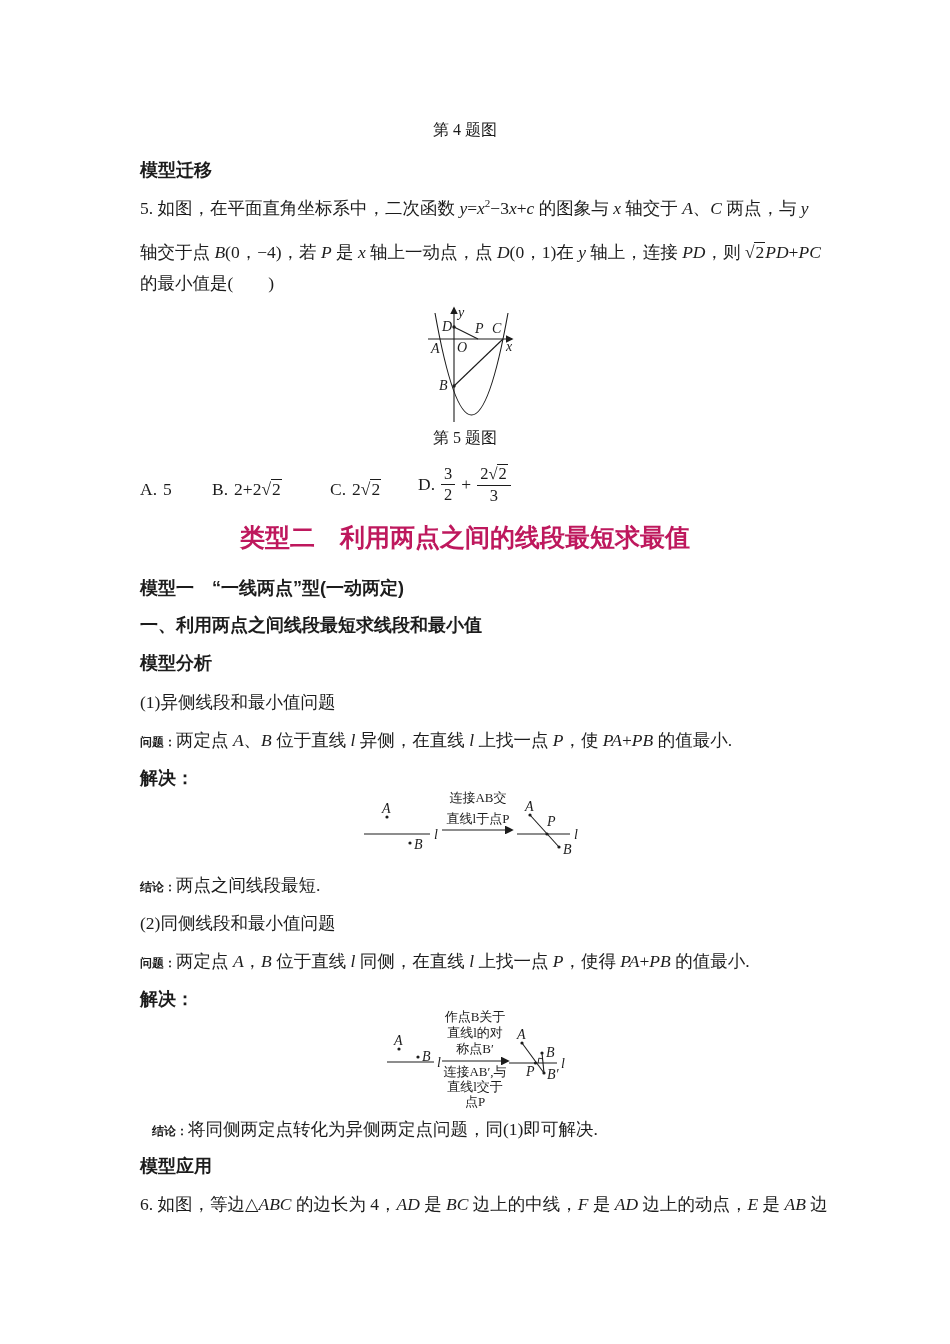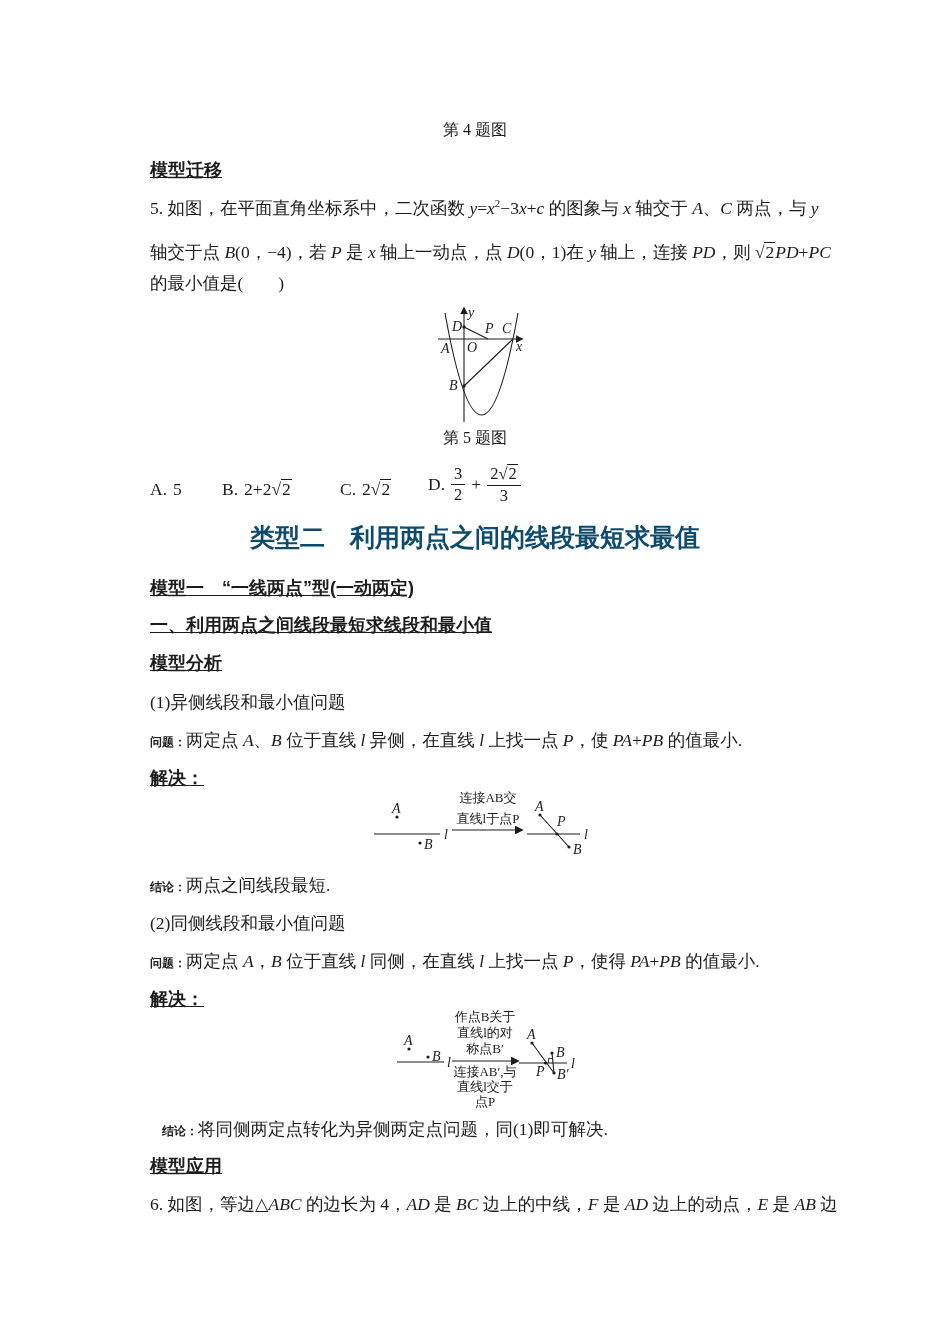--- a/index.html
+++ b/index.html
@@ -3,7 +3,7 @@
 <meta charset="utf-8">
 <style>
   html,body{margin:0;padding:0;background:#ffffff;}
-  .page{position:relative;width:930px;height:1344px;background:#ffffff;color:#1c1c1c;overflow:hidden;margin-left:10px;}
+  .page{position:relative;width:930px;height:1344px;background:#ffffff;color:#1c1c1c;overflow:hidden;}
   .abs{position:absolute;}
   .body{font:17.5px "Liberation Serif","DejaVu Serif",serif;white-space:nowrap;color:#1c1c1c;text-align:center;}
   .body i{font-style:italic;}

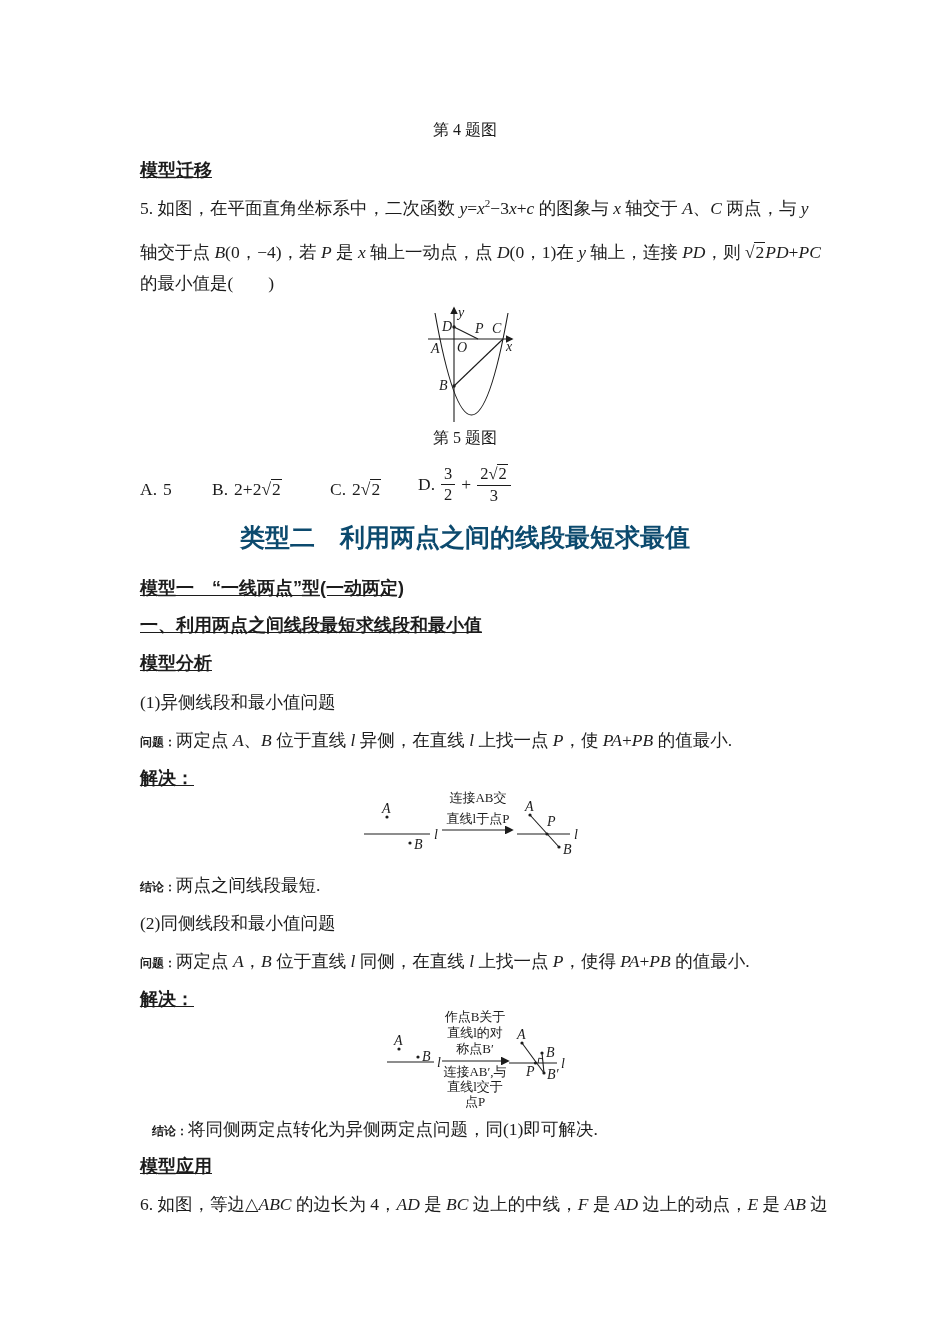--- a/index.html
+++ b/index.html
@@ -8,7 +8,7 @@
   .body{font:17.5px "Liberation Serif","DejaVu Serif",serif;white-space:nowrap;color:#1c1c1c;text-align:center;}
   .body i{font-style:italic;}
   sup{font-size:11px;line-height:0;vertical-align:super;}
-  .hei{font-family:"Liberation Sans","DejaVu Sans",sans-serif;font-weight:bold;font-size:18px;white-space:nowrap;color:#1c1c1c;text-decoration:underline;}
+  .hei{font-family:"Liberation Sans","DejaVu Sans",sans-serif;font-weight:bold;font-size:18px;white-space:nowrap;color:#1c1c1c;}
   .bh{font-family:Liberation Serif, serif;font-weight:bold;font-size:12px;}
   .center{left:0;right:0;text-align:center;}
   .caption{font:16px "Liberation Serif","DejaVu Serif",serif;color:#1c1c1c;}

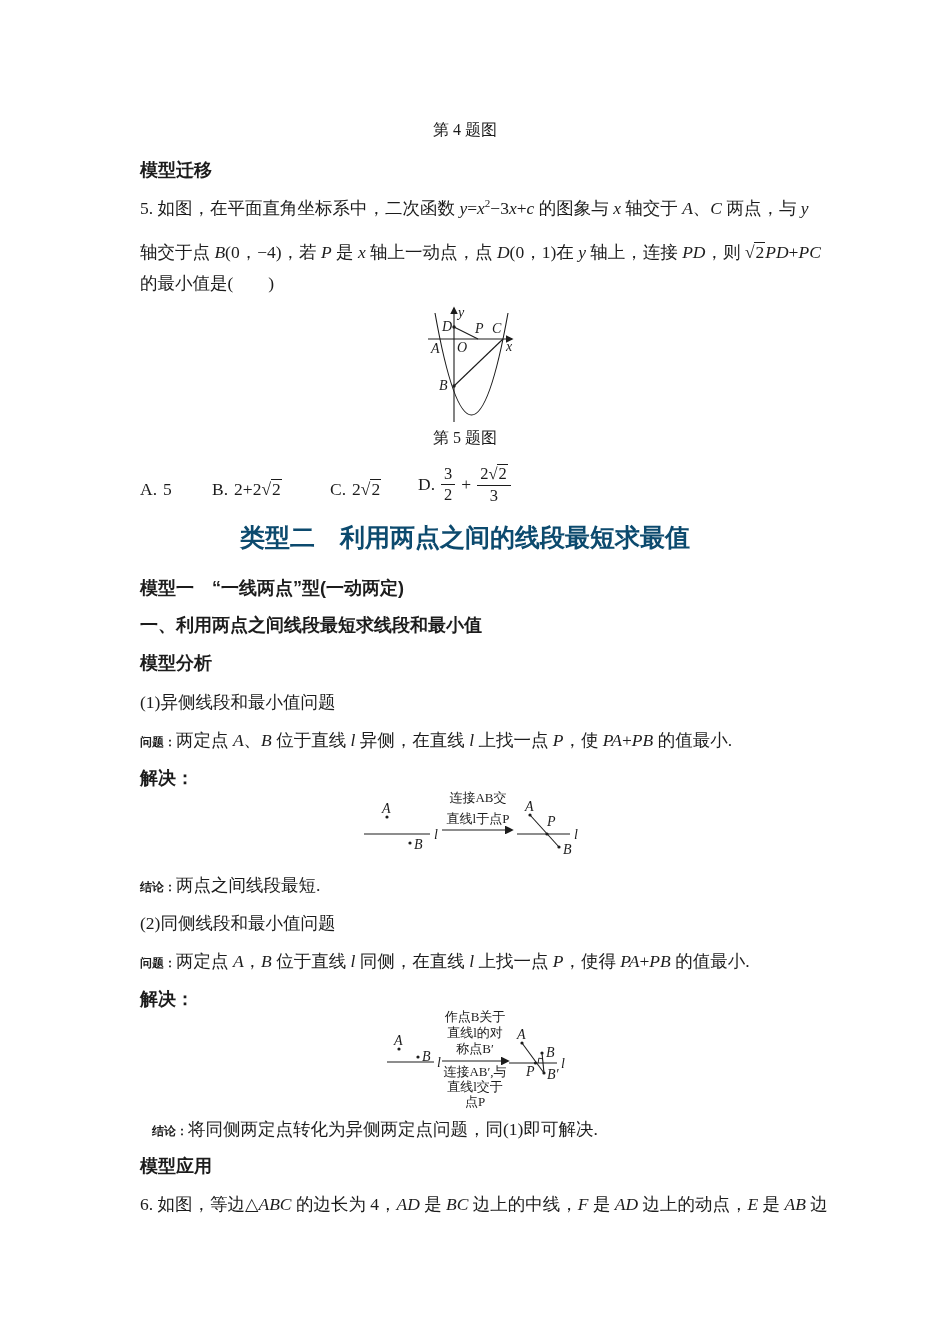--- a/index.html
+++ b/index.html
@@ -12,7 +12,7 @@
   .bh{font-family:Liberation Serif, serif;font-weight:bold;font-size:12px;}
   .center{left:0;right:0;text-align:center;}
   .caption{font:16px "Liberation Serif","DejaVu Serif",serif;color:#1c1c1c;}
-  .title{font-family:"Liberation Sans","DejaVu Sans",sans-serif;font-weight:bold;font-size:25px;color:#0c4a6e;}
+  .title{font-family:"Liberation Sans","DejaVu Sans",sans-serif;font-weight:bold;font-size:25px;color:#be185d;}
   .sq{white-space:nowrap;}
   .sq .rad{display:inline-block;}
   .sq .rv{display:inline-block;border-top:1px solid #1c1c1c;padding:0 1px;line-height:1.05;}

